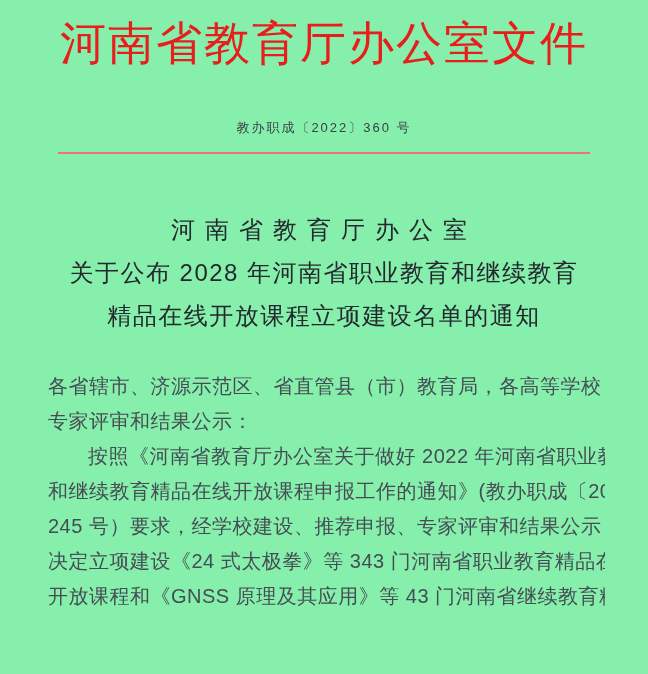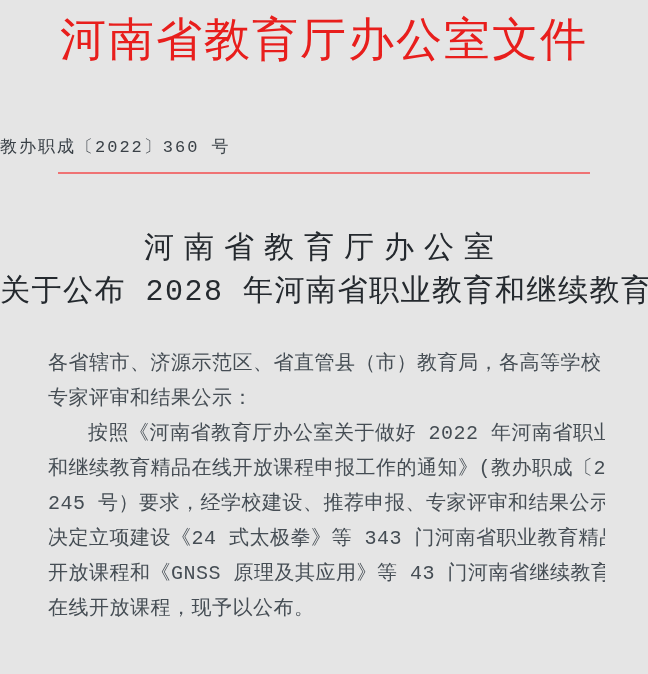--- a/index.html
+++ b/index.html
@@ -11,9 +11,9 @@
     position: relative;
     width: 648px;
     height: 674px;
-    background: #e5e5e5;
+    background: #86efac;
     overflow: hidden;
-    font-family: Liberation Mono, monospace;
+    font-family: Liberation Sans, sans-serif;
   }
   .header-title {
     margin-top: 14px;

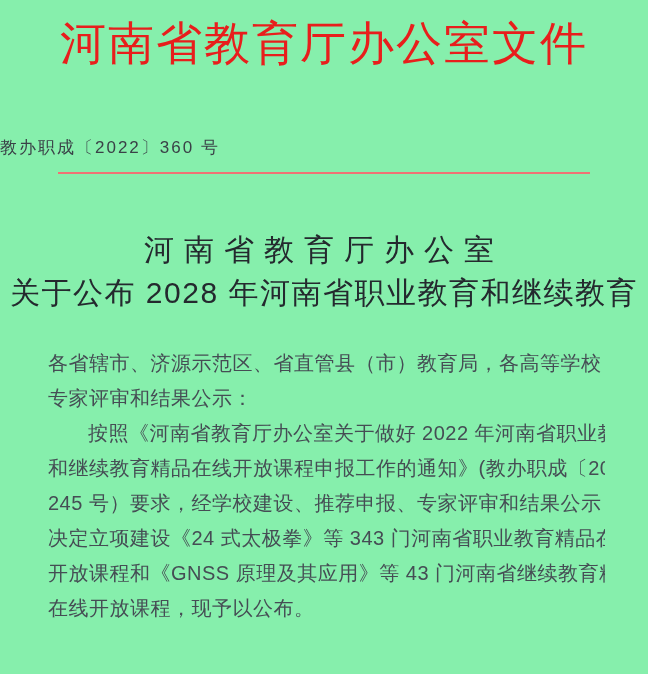--- a/index.html
+++ b/index.html
@@ -27,10 +27,11 @@
     white-space: nowrap;
   }
   .doc-number {
-    margin-top: 64px;
+    margin-top: 44px;
     height: 24px;
     line-height: 24px;
-    font-size: 17px;
+    text-align: center;
+    font-size: 13px;
     letter-spacing: 2px;
     color: #3a4147;
     white-space: nowrap;

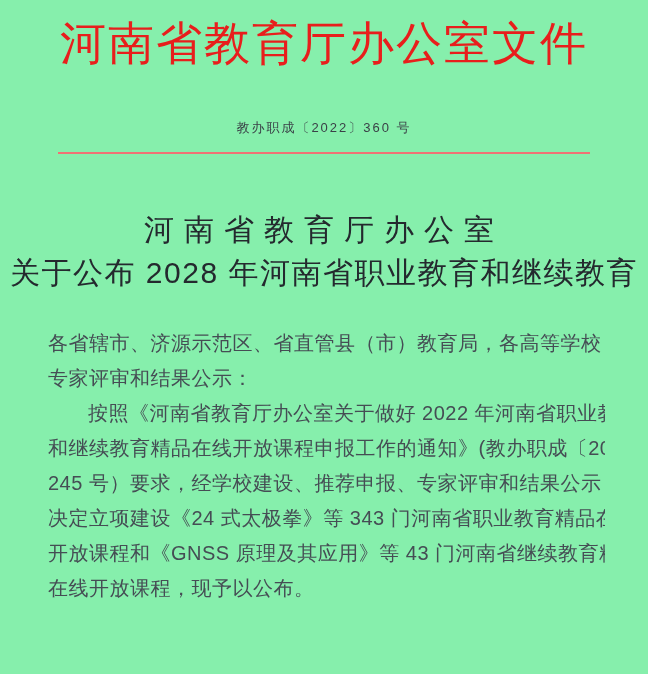--- a/index.html
+++ b/index.html
@@ -50,7 +50,7 @@
   .title-line {
     height: 43px;
     line-height: 43px;
-    font-size: 30px;
+    font-size: 24px;
     letter-spacing: 1.5px;
     white-space: nowrap;
   }

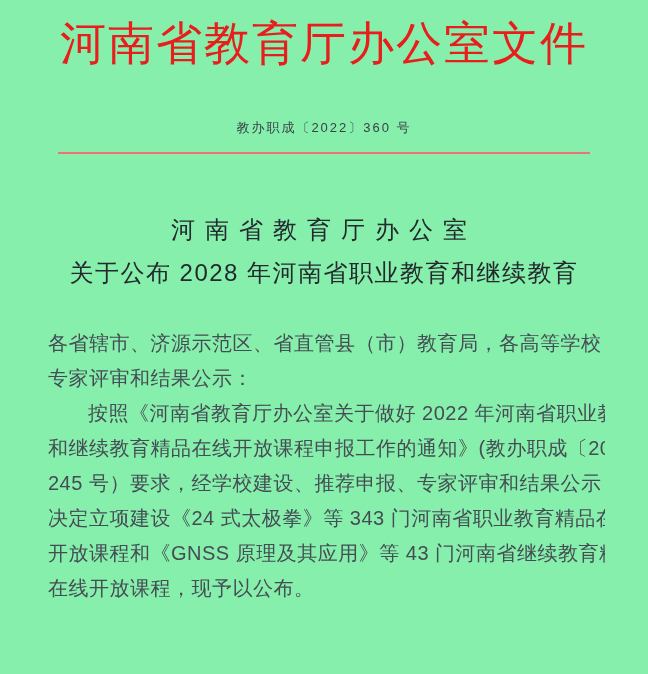--- a/index.html
+++ b/index.html
@@ -92,6 +92,7 @@
   <div class="title-block">
     <div class="title-line wide-spacing">河南省教育厅办公室</div>
     <div class="title-line">关于公布 2028 年河南省职业教育和继续教育</div>
+    <div class="title-line">精品在线开放课程立项建设名单的通知</div>
   </div>
 
   <div class="body-block">

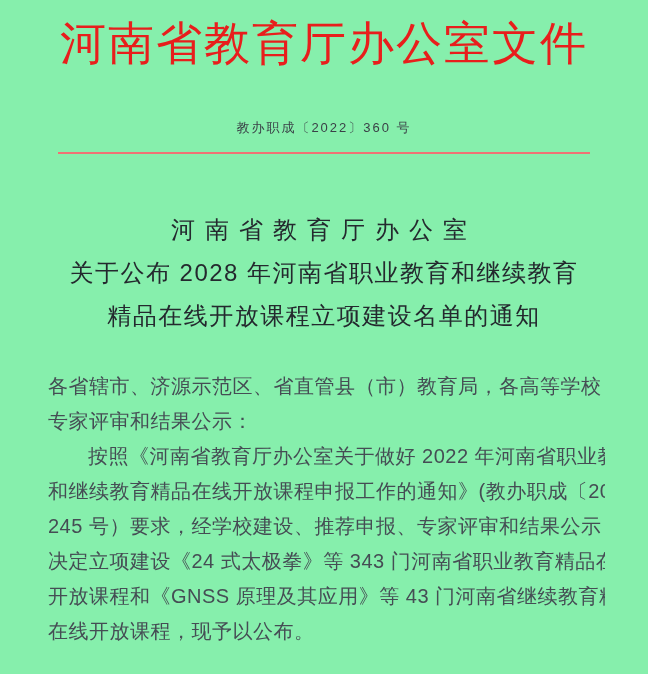--- a/index.html
+++ b/index.html
@@ -103,7 +103,6 @@
     <div class="body-line">245 号）要求，经学校建设、推荐申报、专家评审和结果公示，</div>
     <div class="body-line">决定立项建设《24 式太极拳》等 343 门河南省职业教育精品在线</div>
     <div class="body-line">开放课程和《GNSS 原理及其应用》等 43 门河南省继续教育精品</div>
-    <div class="body-line last-of-para">在线开放课程，现予以公布。</div>
   </div>
 
 </div>

